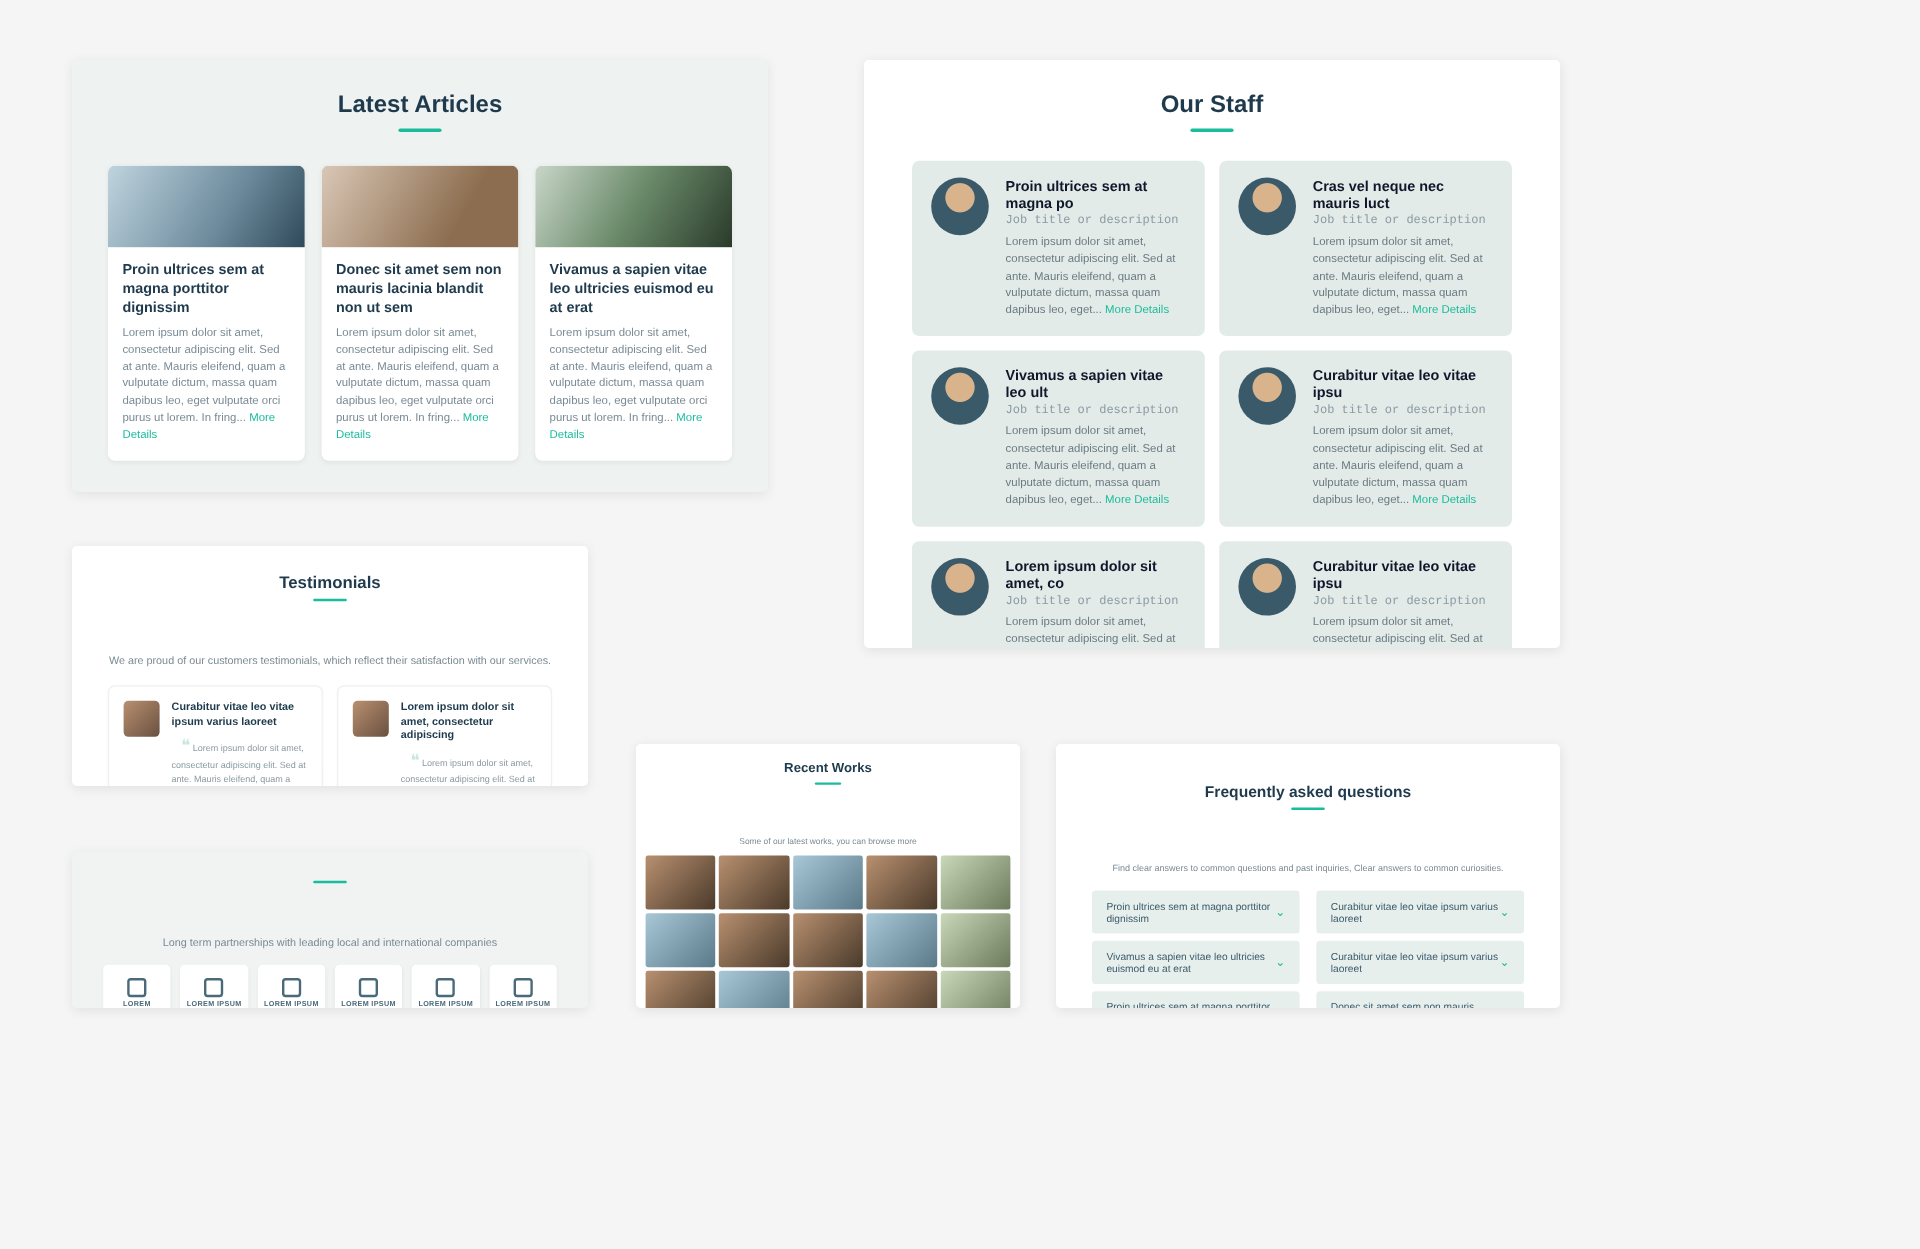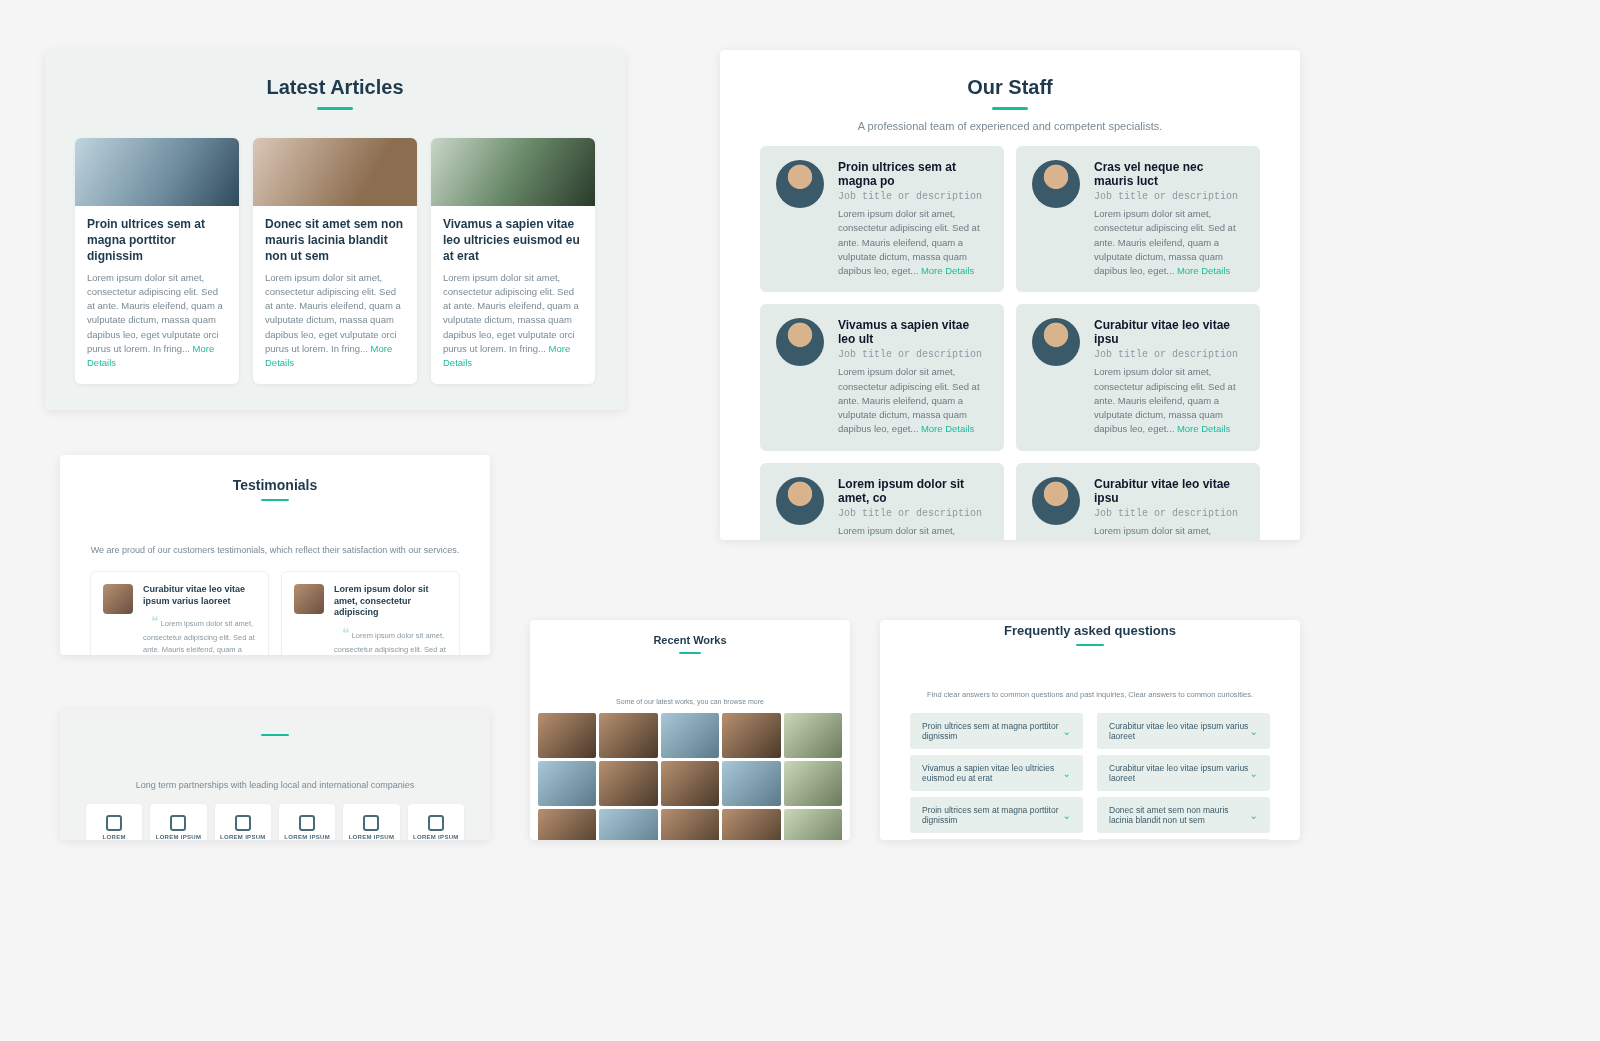--- a/index.html
+++ b/index.html
@@ -70,7 +70,7 @@
 
 <div class="canvas">
 
-  <div class="panel panel-gray" style="left:5px; top:10px; width:580px; height:360px; padding:26px 0 22px;">
+  <div class="panel panel-gray" style="left:20px; top:10px; width:580px; height:360px; padding:26px 0 22px;">
     <div class="sec-title">Latest Articles</div>
     <div class="underline"></div>
     <div class="articles-grid">

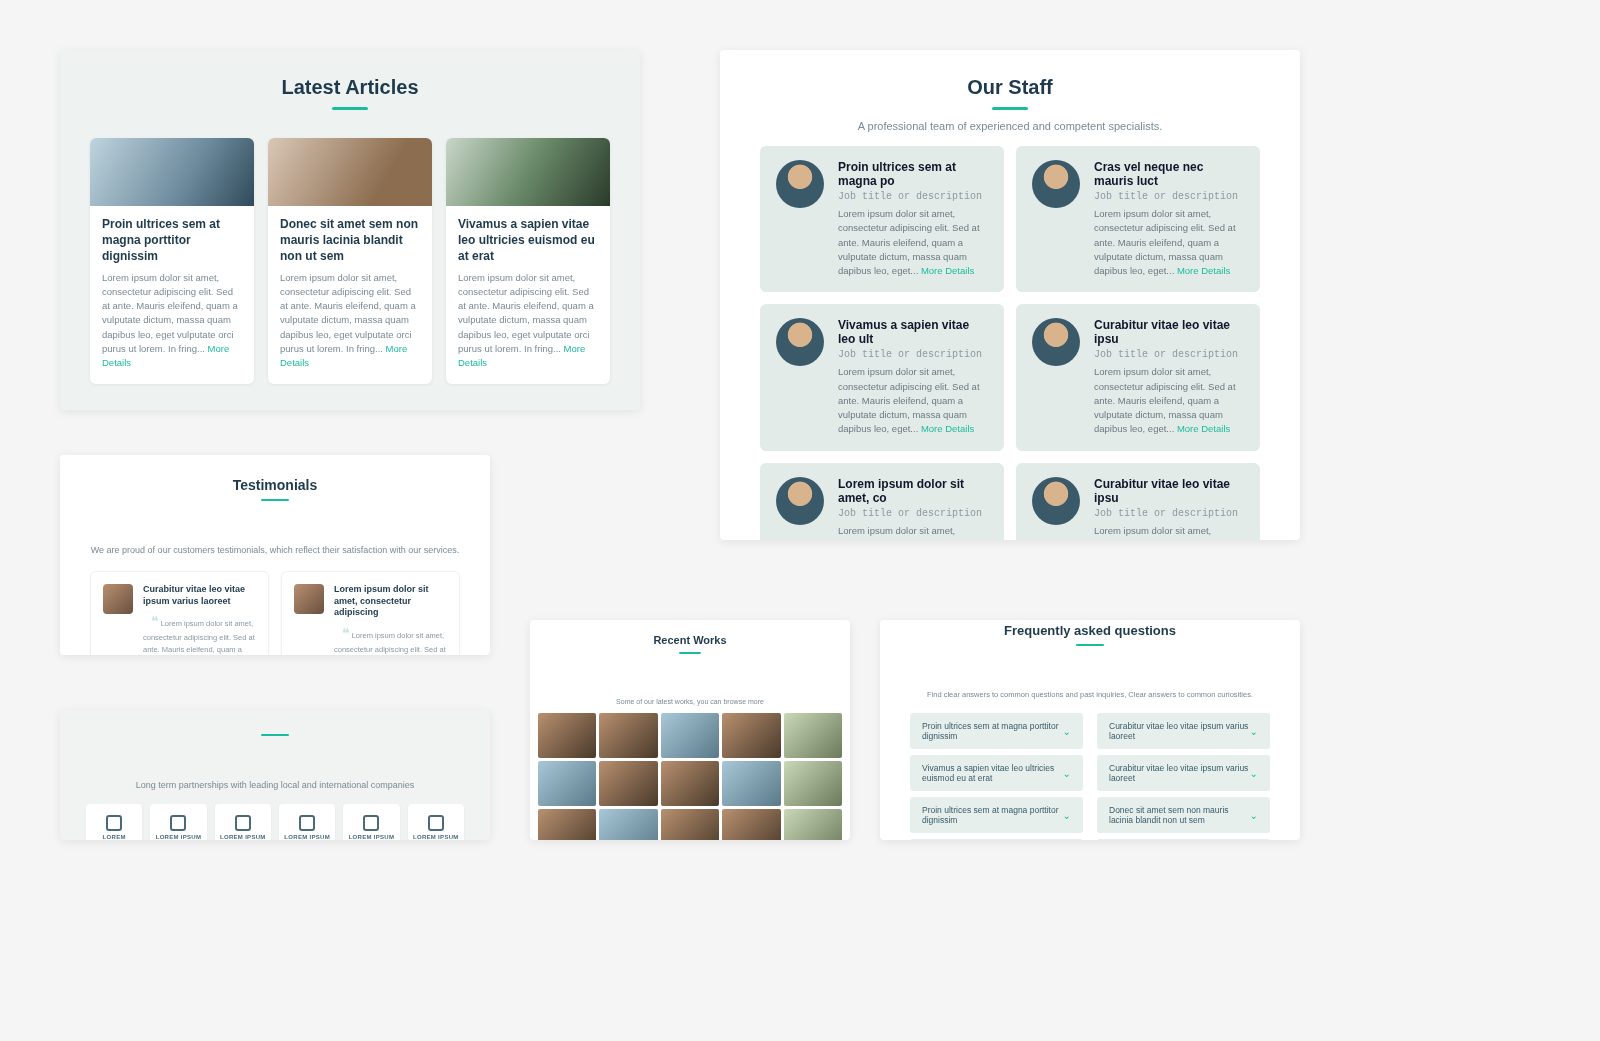--- a/index.html
+++ b/index.html
@@ -108,7 +108,6 @@
   <div class="panel" style="left:680px; top:10px; width:580px; height:490px; padding:26px 0 22px;">
     <div class="sec-title">Our Staff</div>
     <div class="underline"></div>
-    <div class="sec-sub">A professional team of experienced and competent specialists.</div>
     <div class="staff-grid" id="staff-grid">
         <div class="staff-card">
      <div class="avatar"></div>

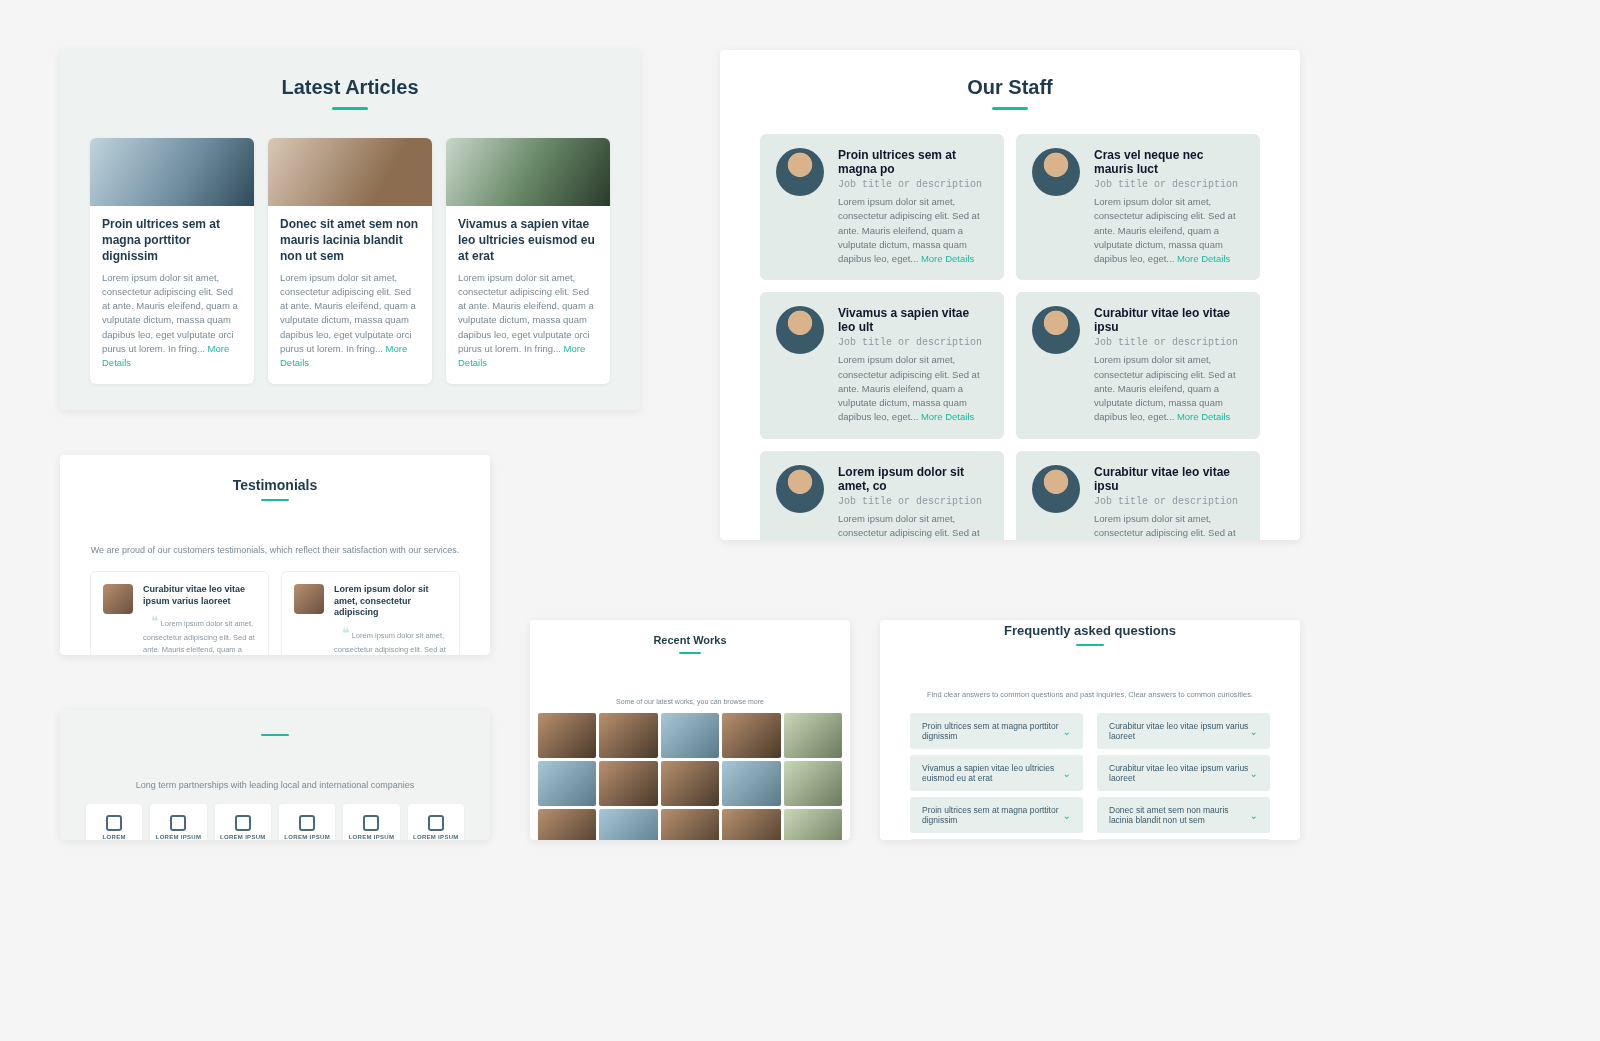--- a/index.html
+++ b/index.html
@@ -247,7 +247,7 @@
     </div>
   </div>
 
-  <div class="panel" style="left:840px; top:580px; width:420px; height:220px; padding:3px 0 12px;">
+  <div class="panel" style="left:840px; top:580px; width:420px; height:220px; padding:32px 0 12px;">
     <div class="sec-title sm" style="font-size:13px;">Frequently asked questions</div>
     <div class="underline sm"></div>
     <div class="sec-sub xs" style="font-size:7.5px;">Find clear answers to common questions and past inquiries, Clear answers to common curiosities.</div>

